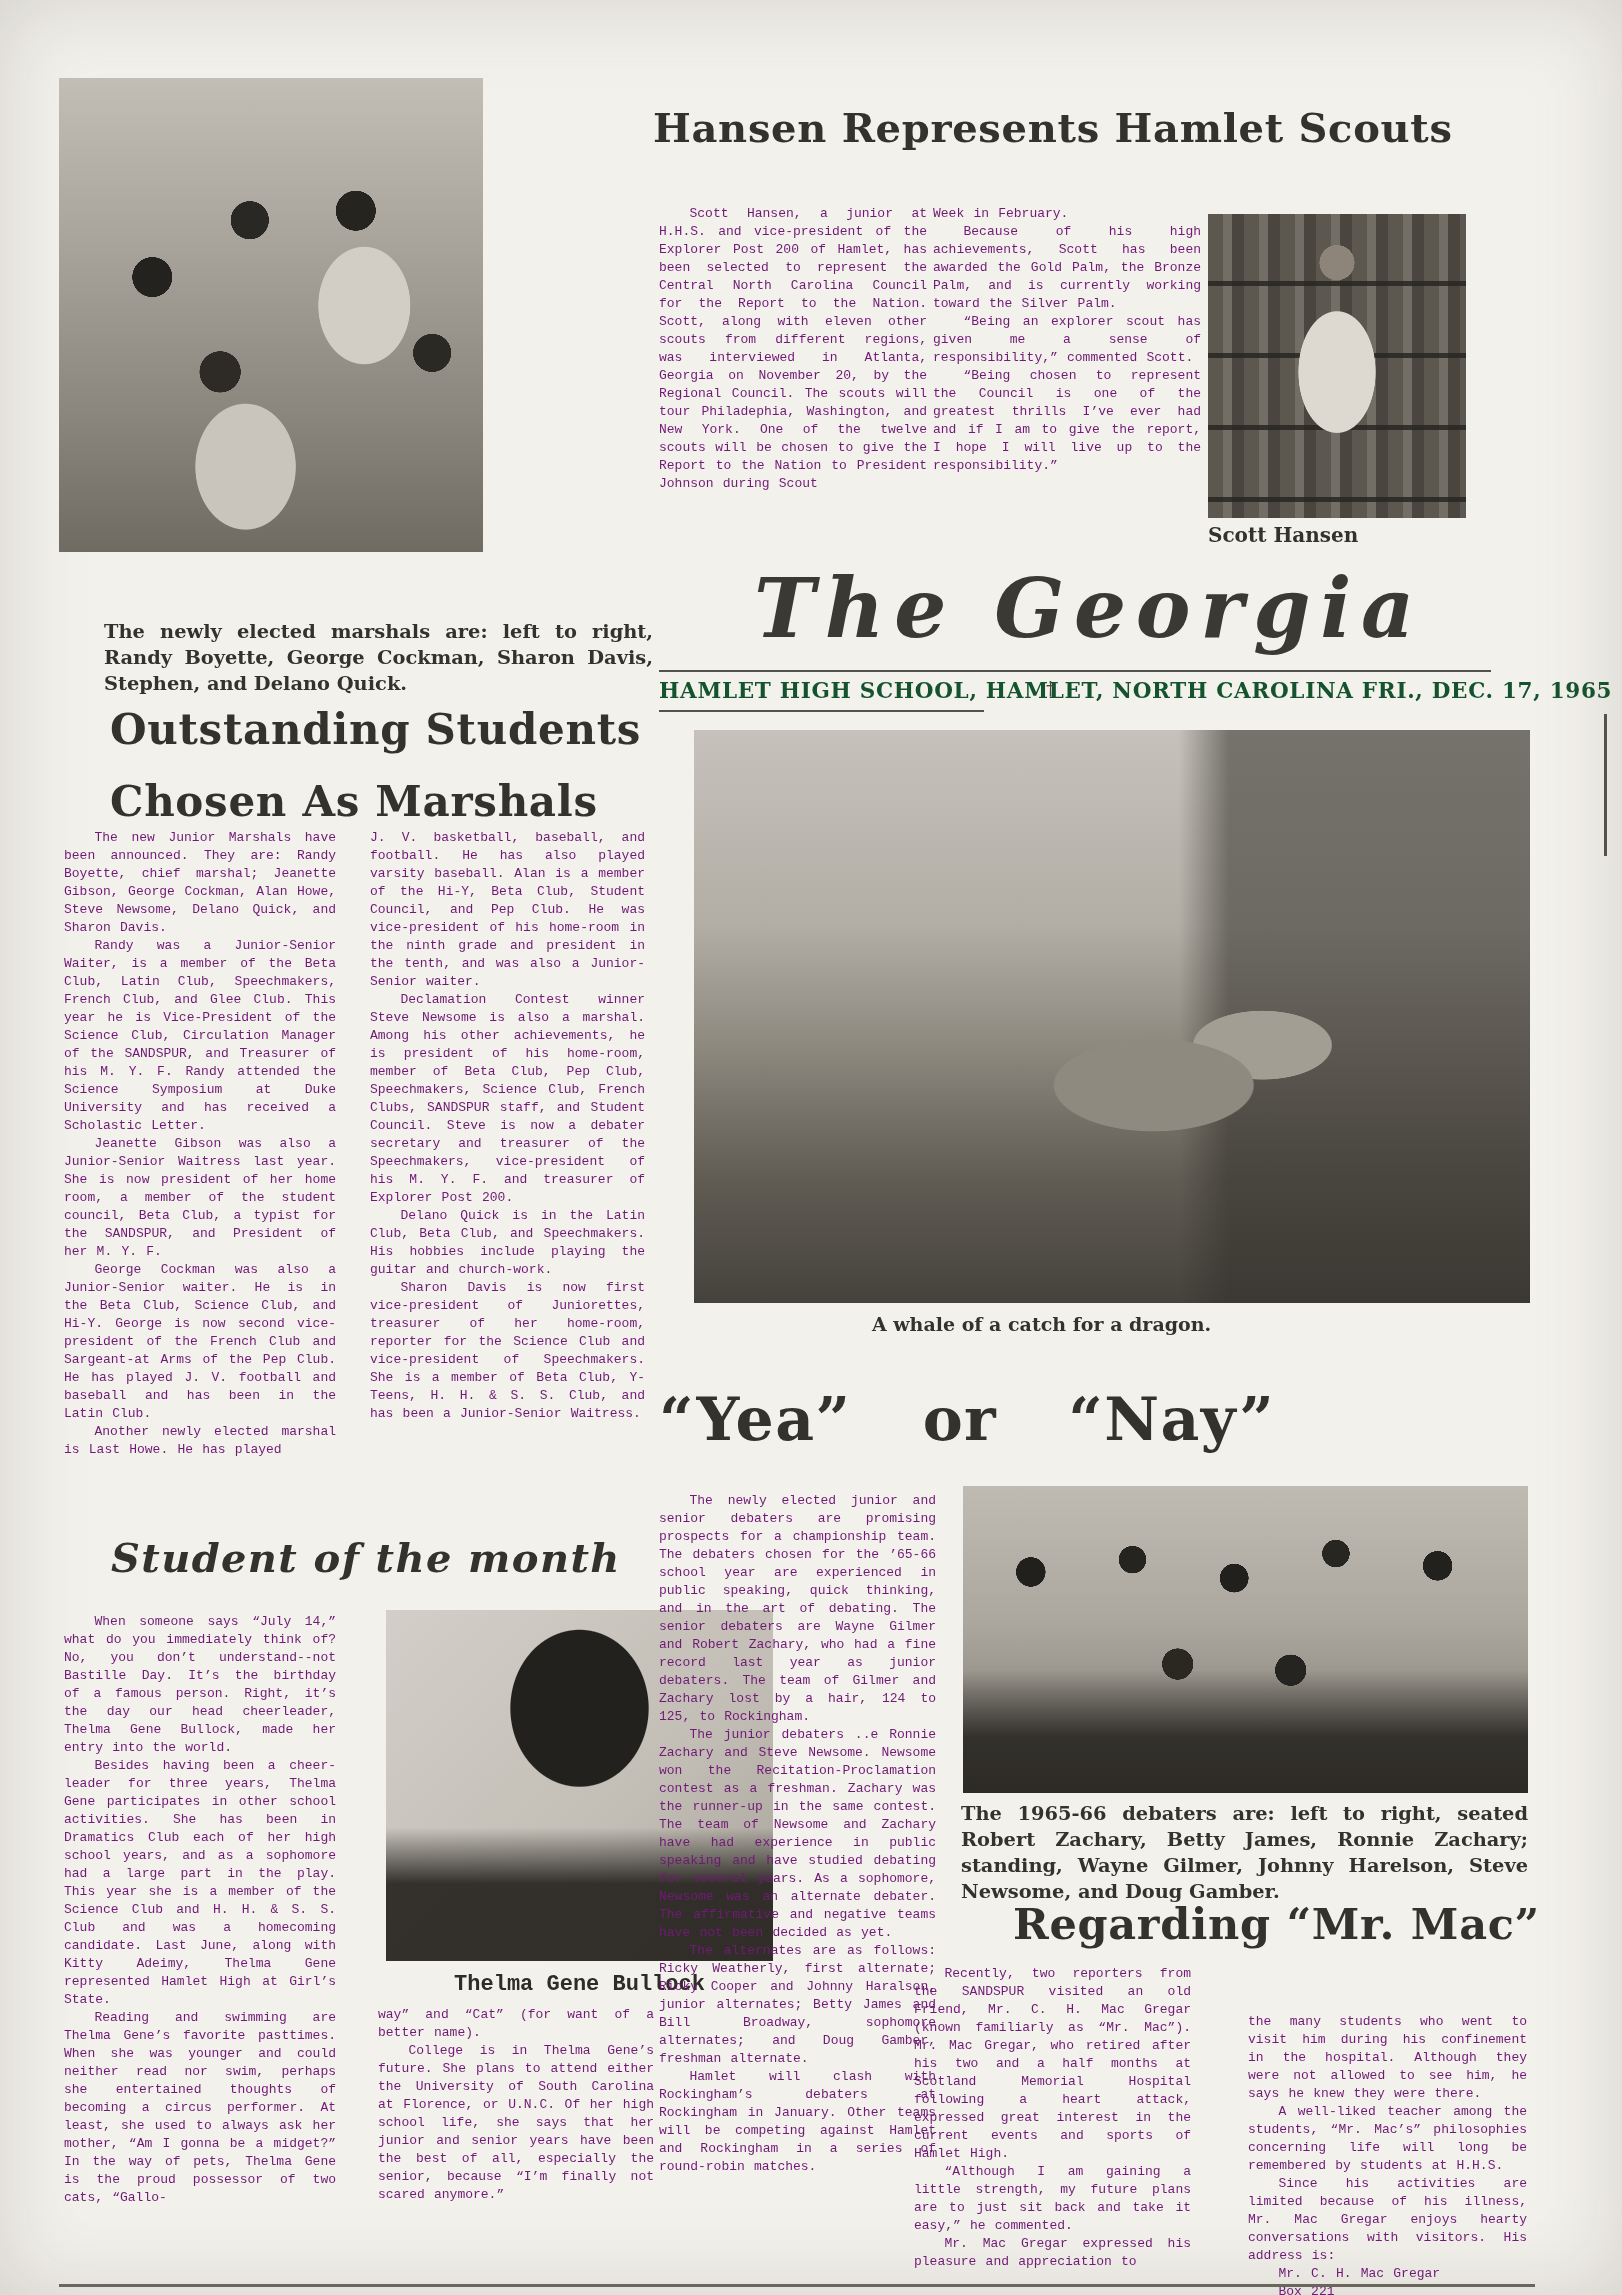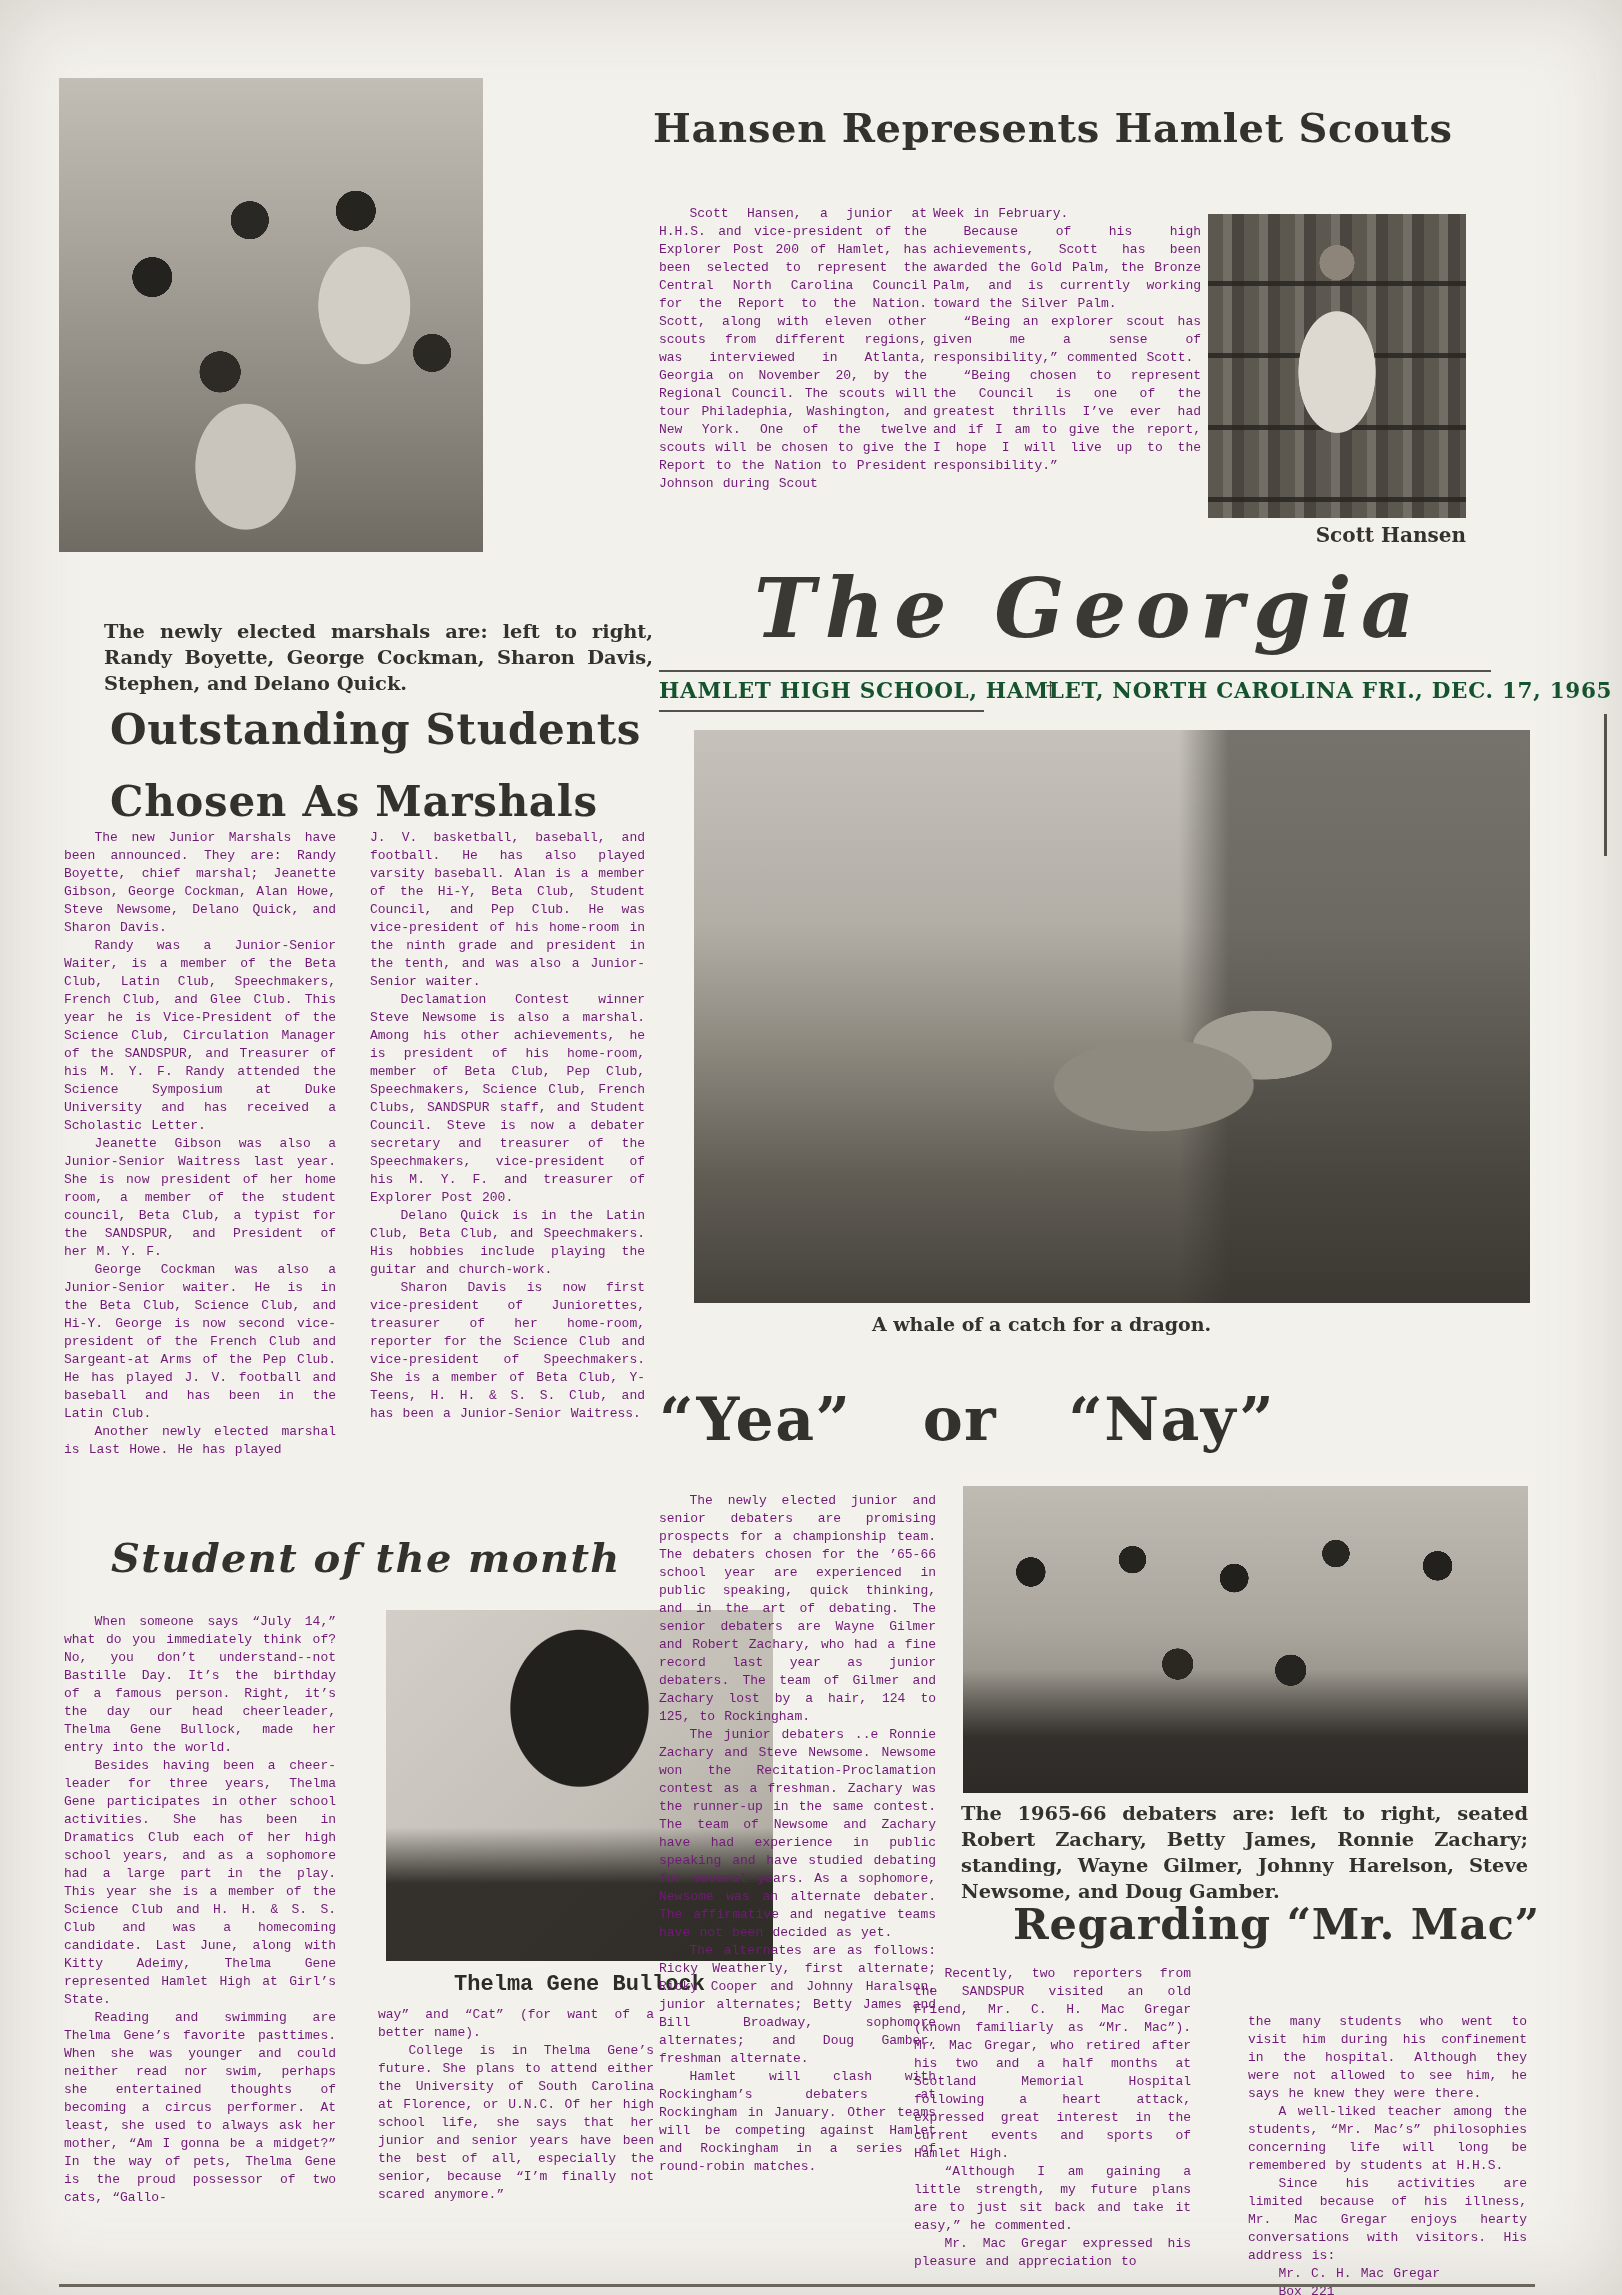--- a/index.html
+++ b/index.html
@@ -37,7 +37,7 @@
       radial-gradient(ellipse 66px 104px at 50% 52%, #ddd9d1 58%, rgba(0,0,0,0) 59%),
       repeating-linear-gradient(180deg, rgba(40,38,34,0) 0 67px, rgba(40,38,34,.85) 67px 72px),
       repeating-linear-gradient(90deg, #5c574f 0 15.3px, #736e65 15.3px 23.6px, #4a463f 23.6px 36px);}
-  #hansen-caption{position:absolute;left:1208px;top:522px;width:258px;text-align:right;
+  #hansen-caption{position:absolute;left:1208px;top:522px;width:258px;text-align:left;
     font-size:20px;}
   #masthead-title{position:absolute;left:666px;top:560px;width:846px;text-align:center;
     font-family:"DejaVu Serif",serif;font-style:italic;font-weight:bold;

